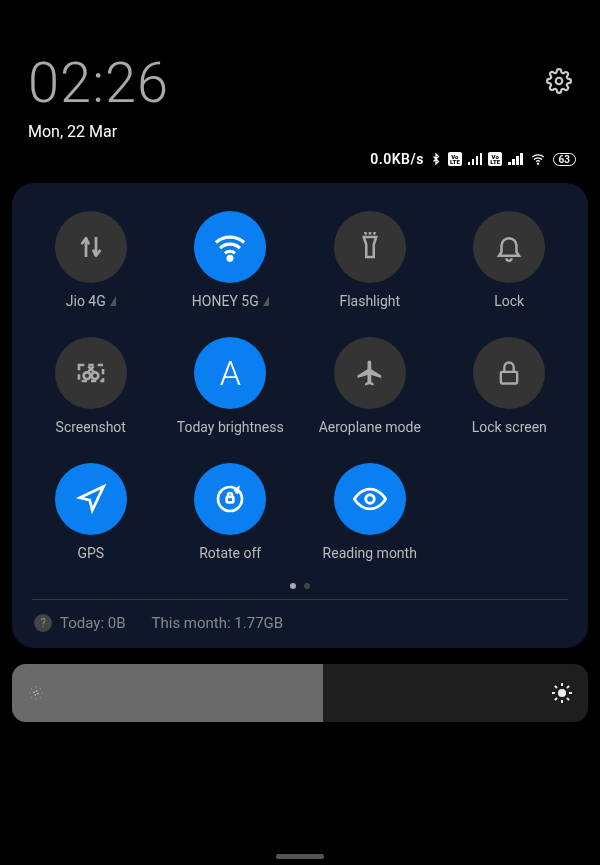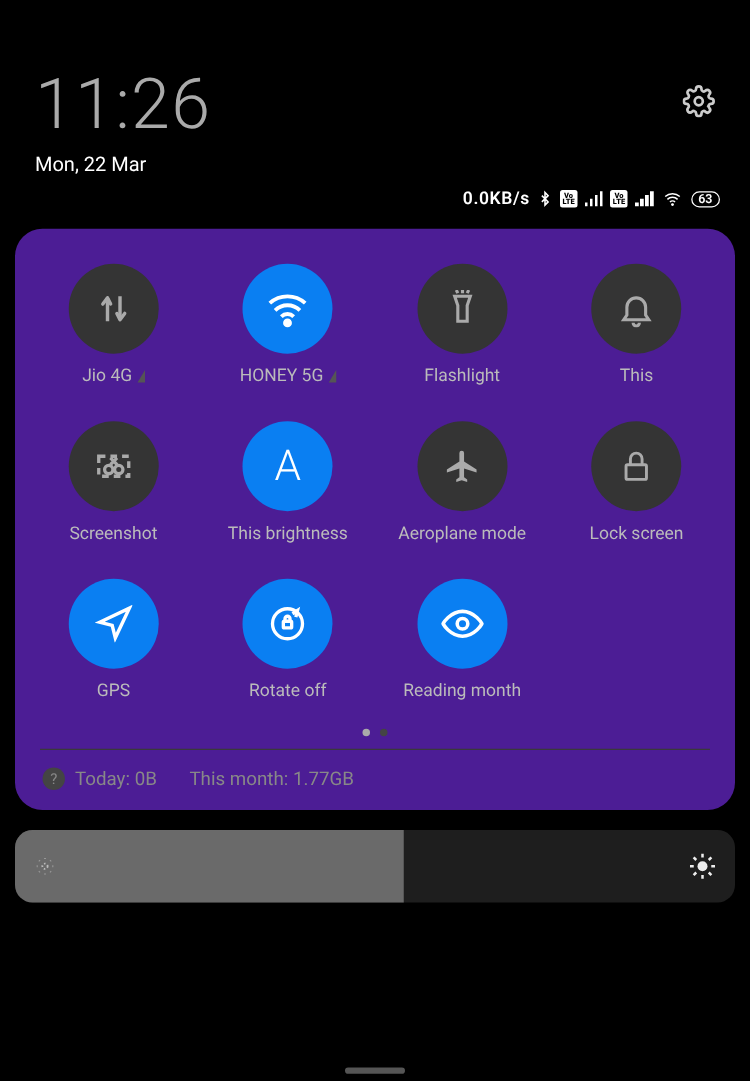--- a/index.html
+++ b/index.html
@@ -182,7 +182,7 @@
 
 <div class="header">
   <div>
-    <div class="clock">11:26</div>
+    <div class="clock">02:26</div>
     <div class="date">Mon, 22 Mar</div>
   </div>
   <div class="settings-btn">

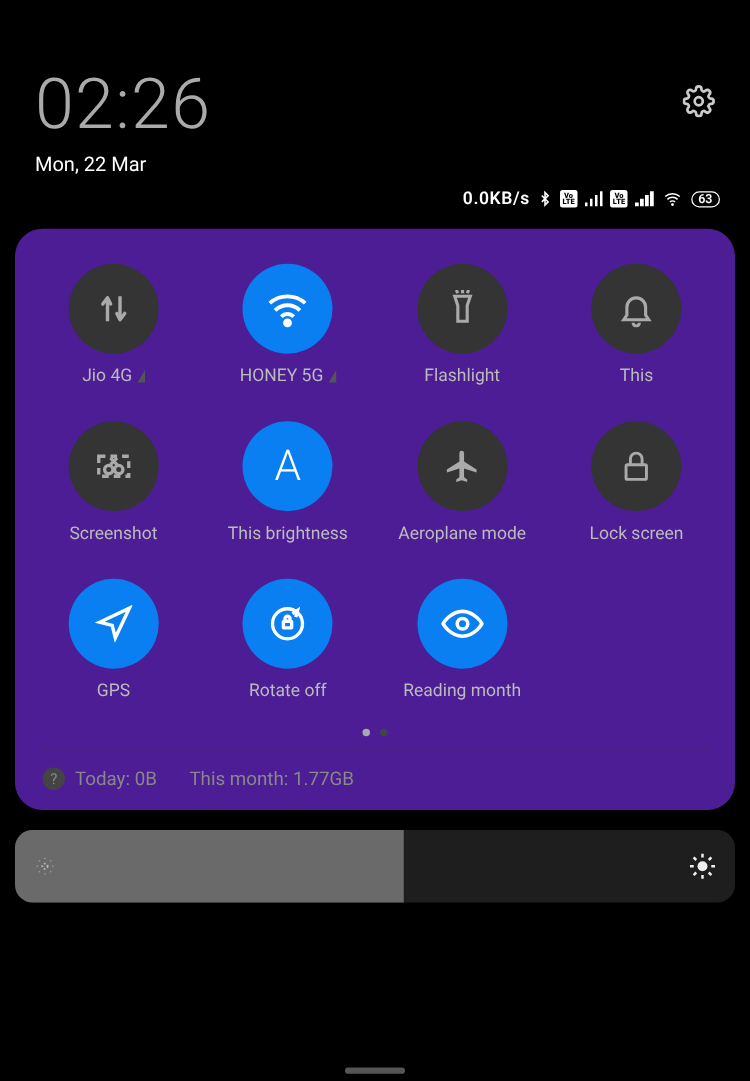--- a/index.html
+++ b/index.html
@@ -67,7 +67,7 @@
     }
     .panel {
       margin: 6px 12px;
-      background: #4c1d95;
+      background: #0f172a;
       border-radius: 22px;
       padding: 20px 10px 14px 10px;
     }

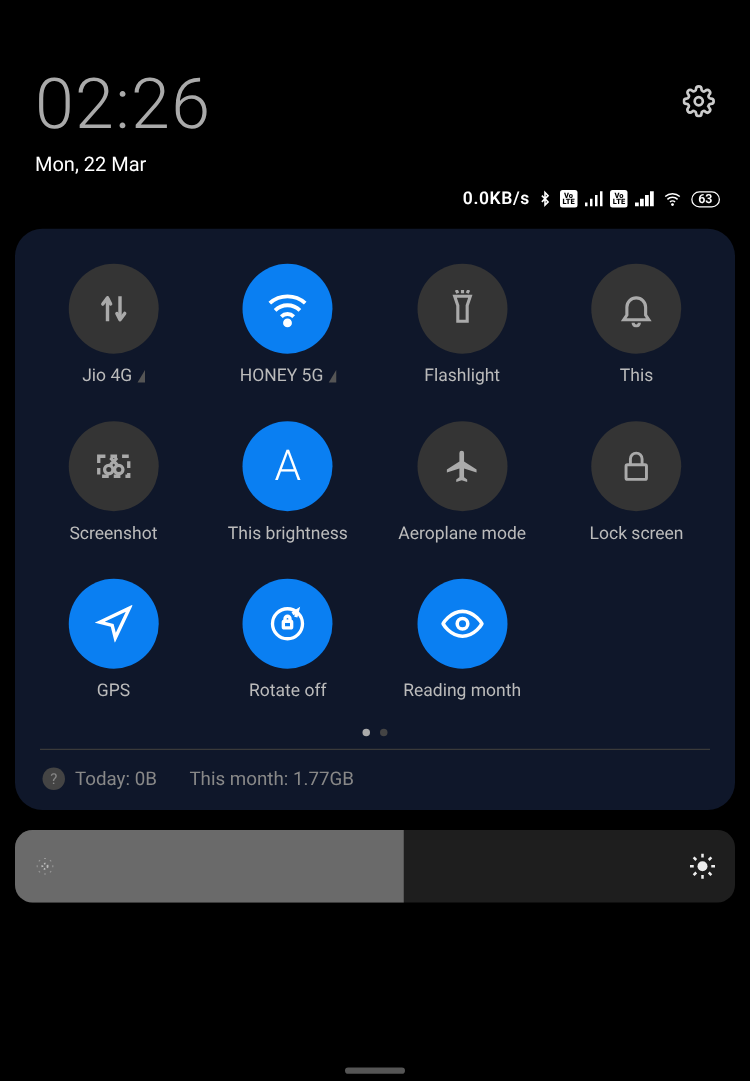--- a/index.html
+++ b/index.html
@@ -275,7 +275,7 @@
           </svg>
         </div>
       <div class="tile-label">
-          <span>This</span>
+          <span>Lock</span>
         </div>
     </div>
 

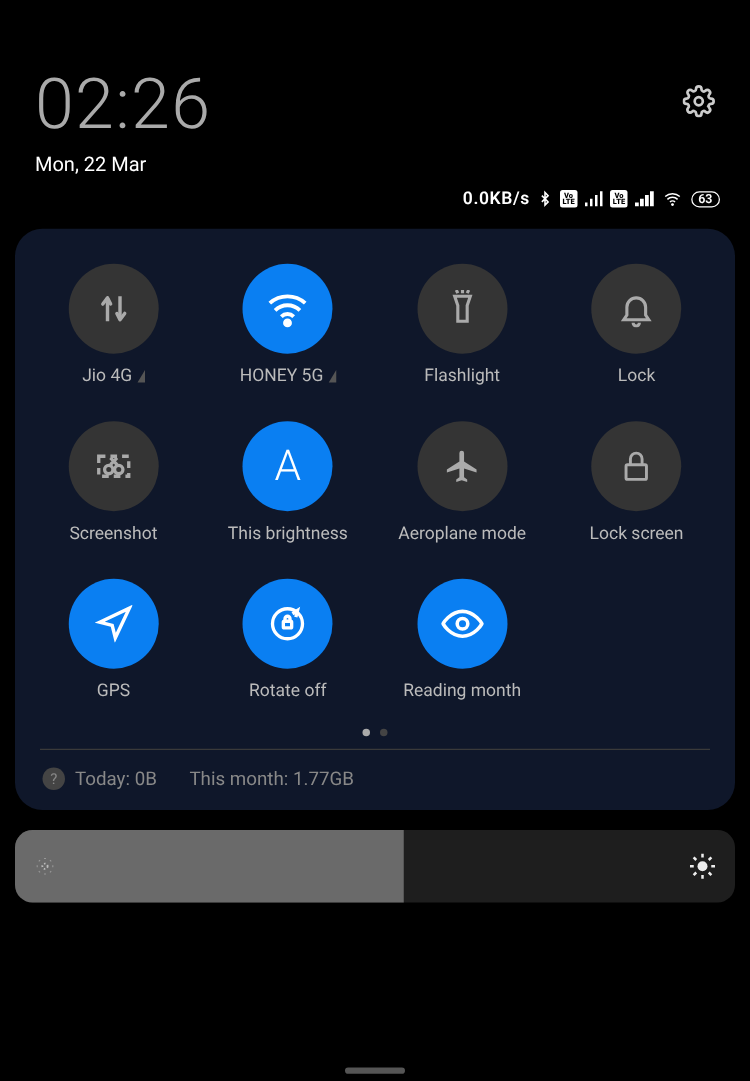--- a/index.html
+++ b/index.html
@@ -299,7 +299,7 @@
           <span style="color:#fff;font-size:34px;font-weight:300">A</span>
         </div>
       <div class="tile-label">
-          <span>This brightness</span>
+          <span>Today brightness</span>
         </div>
     </div>
 

